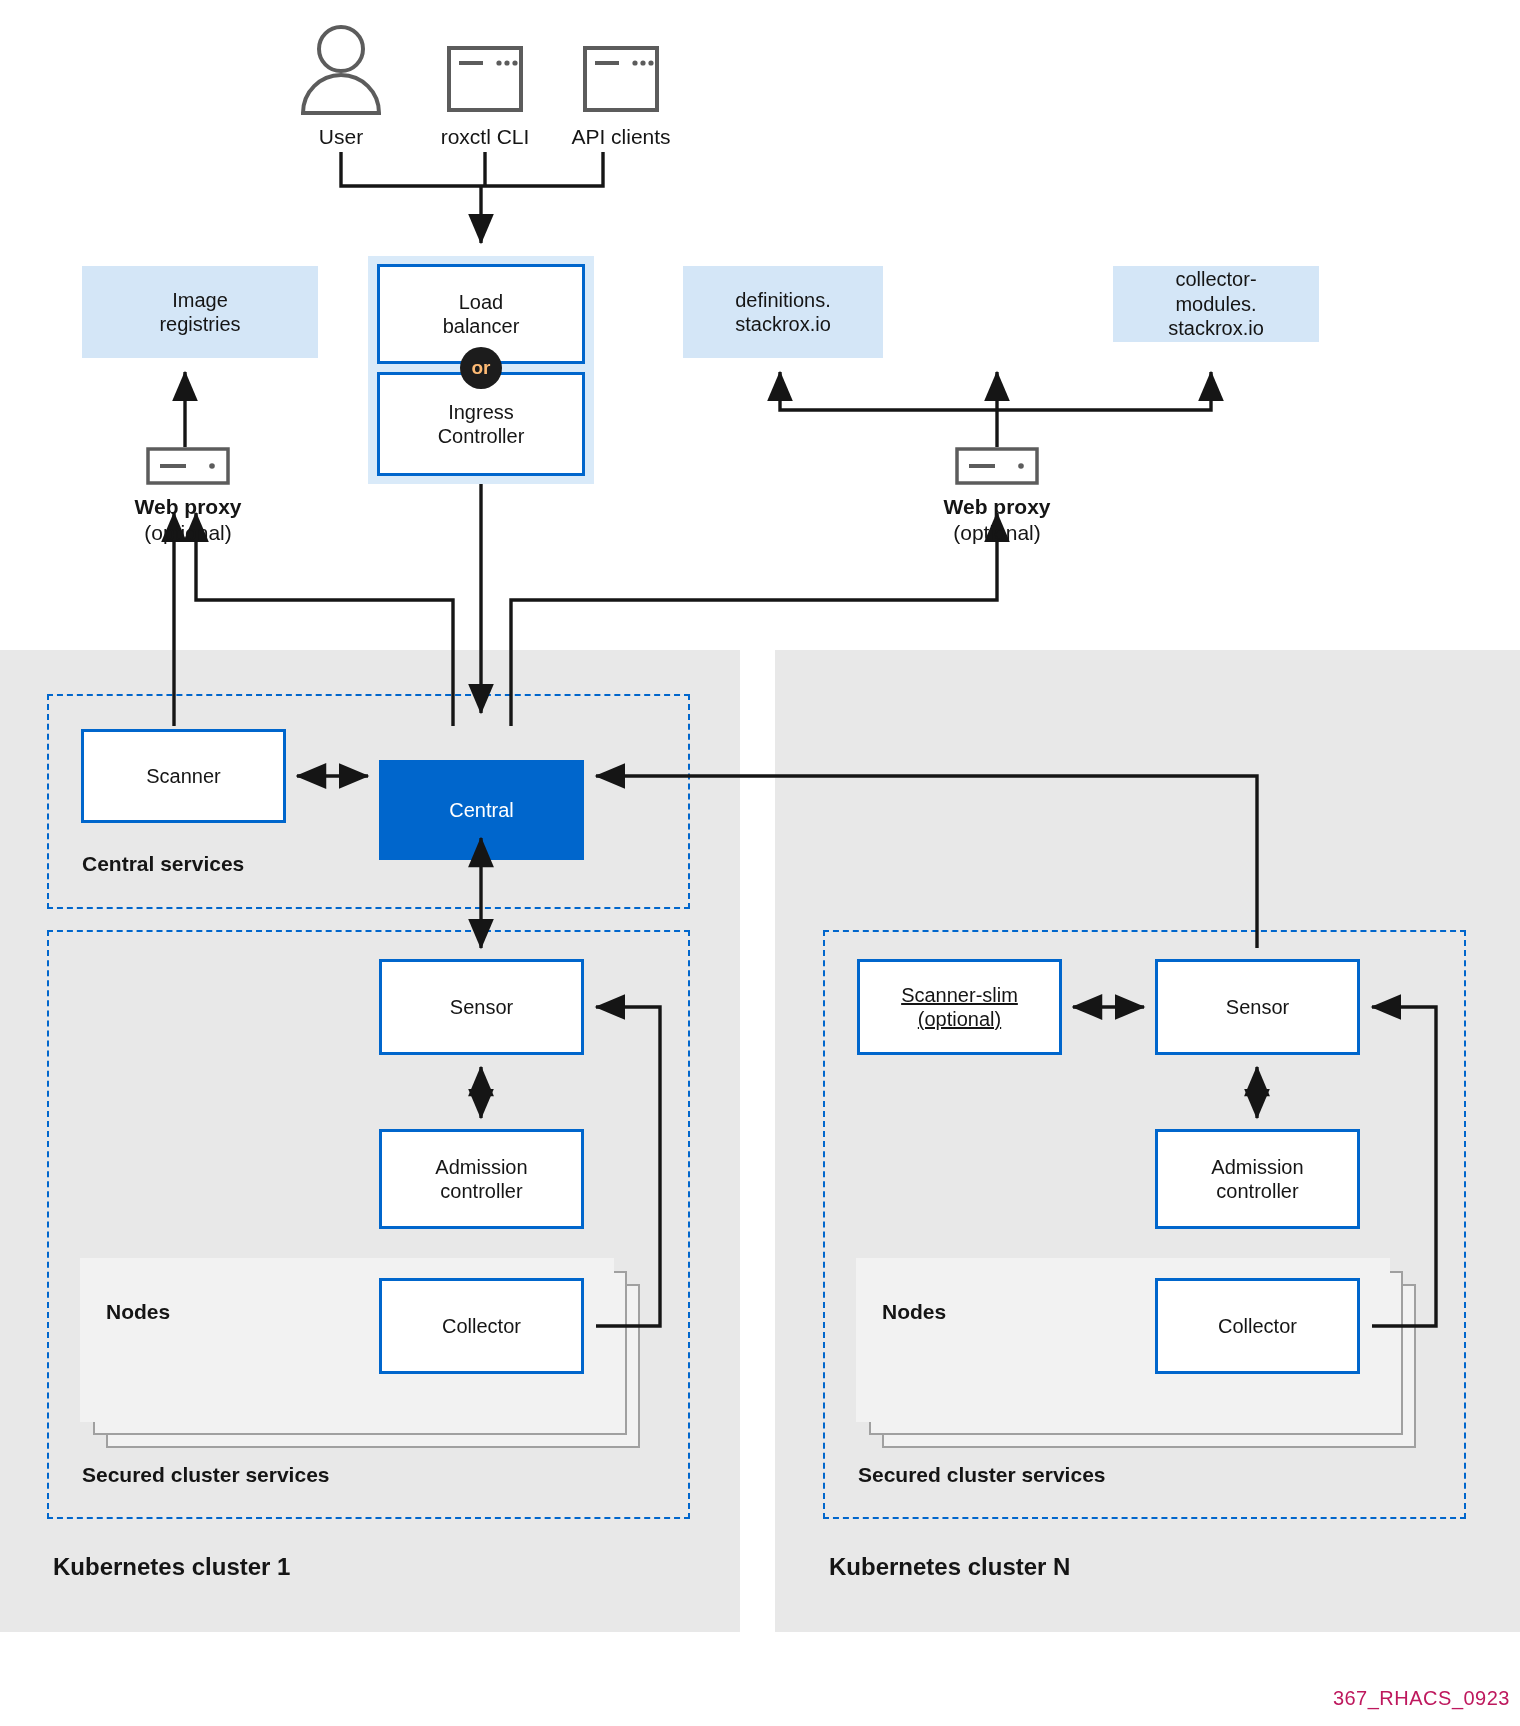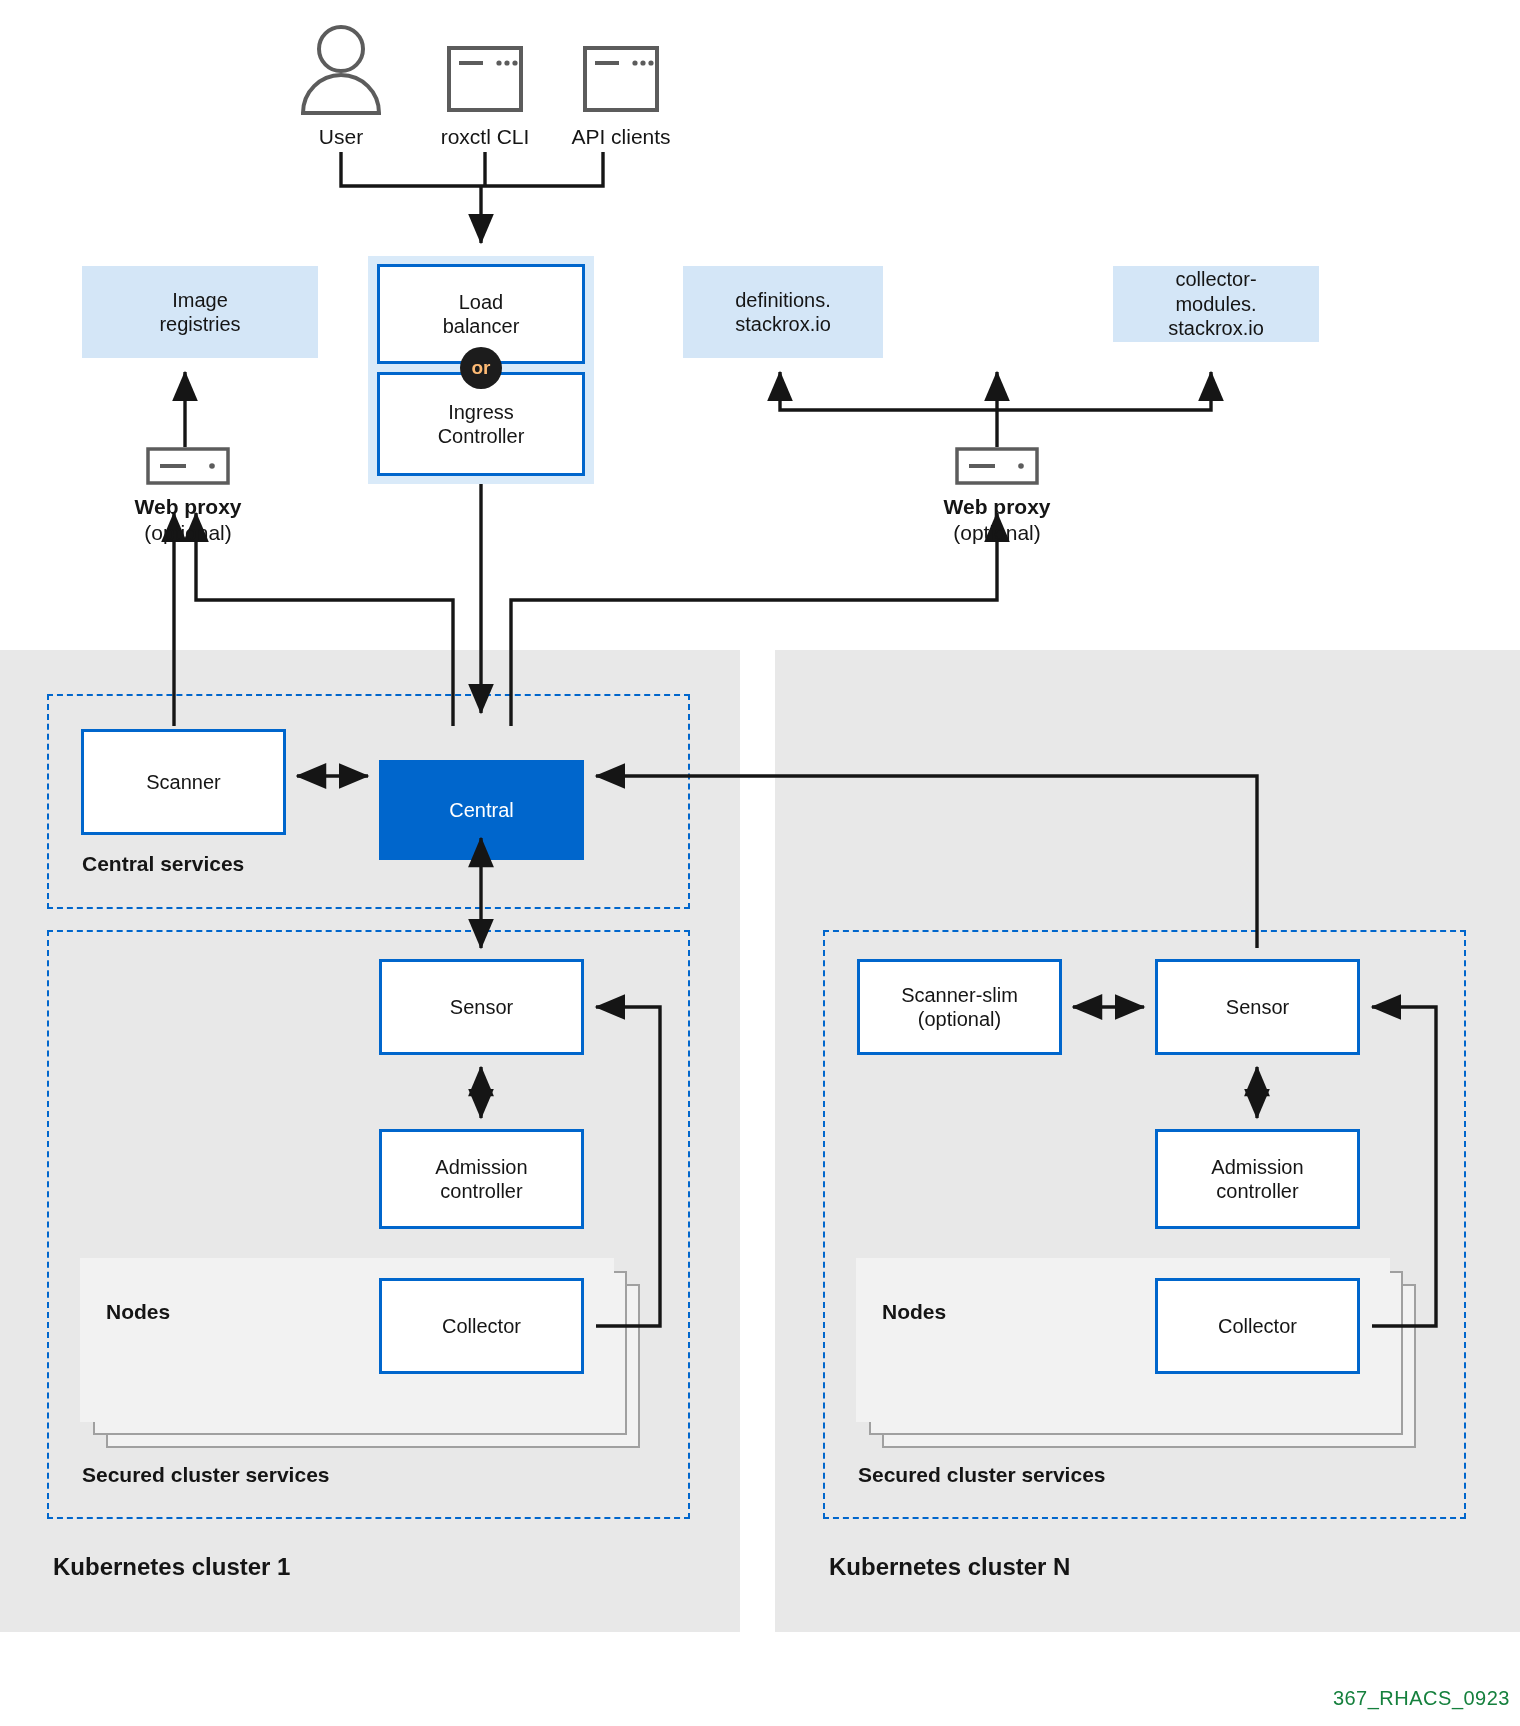--- a/index.html
+++ b/index.html
@@ -240,7 +240,7 @@
   <div class="abs dashed-zone" style="left:47px; top:694px; width:643px; height:215px;"></div>
   <div class="abs zone-label" style="left:82px; top:852px;">Central services</div>
 
-  <div class="abs box box-white" style="left:81px; top:729px; width:205px; height:106px;">
+  <div class="abs box box-white" style="left:81px; top:729px; width:205px; height:94px;">
     <span>Scanner</span>
   </div>
 

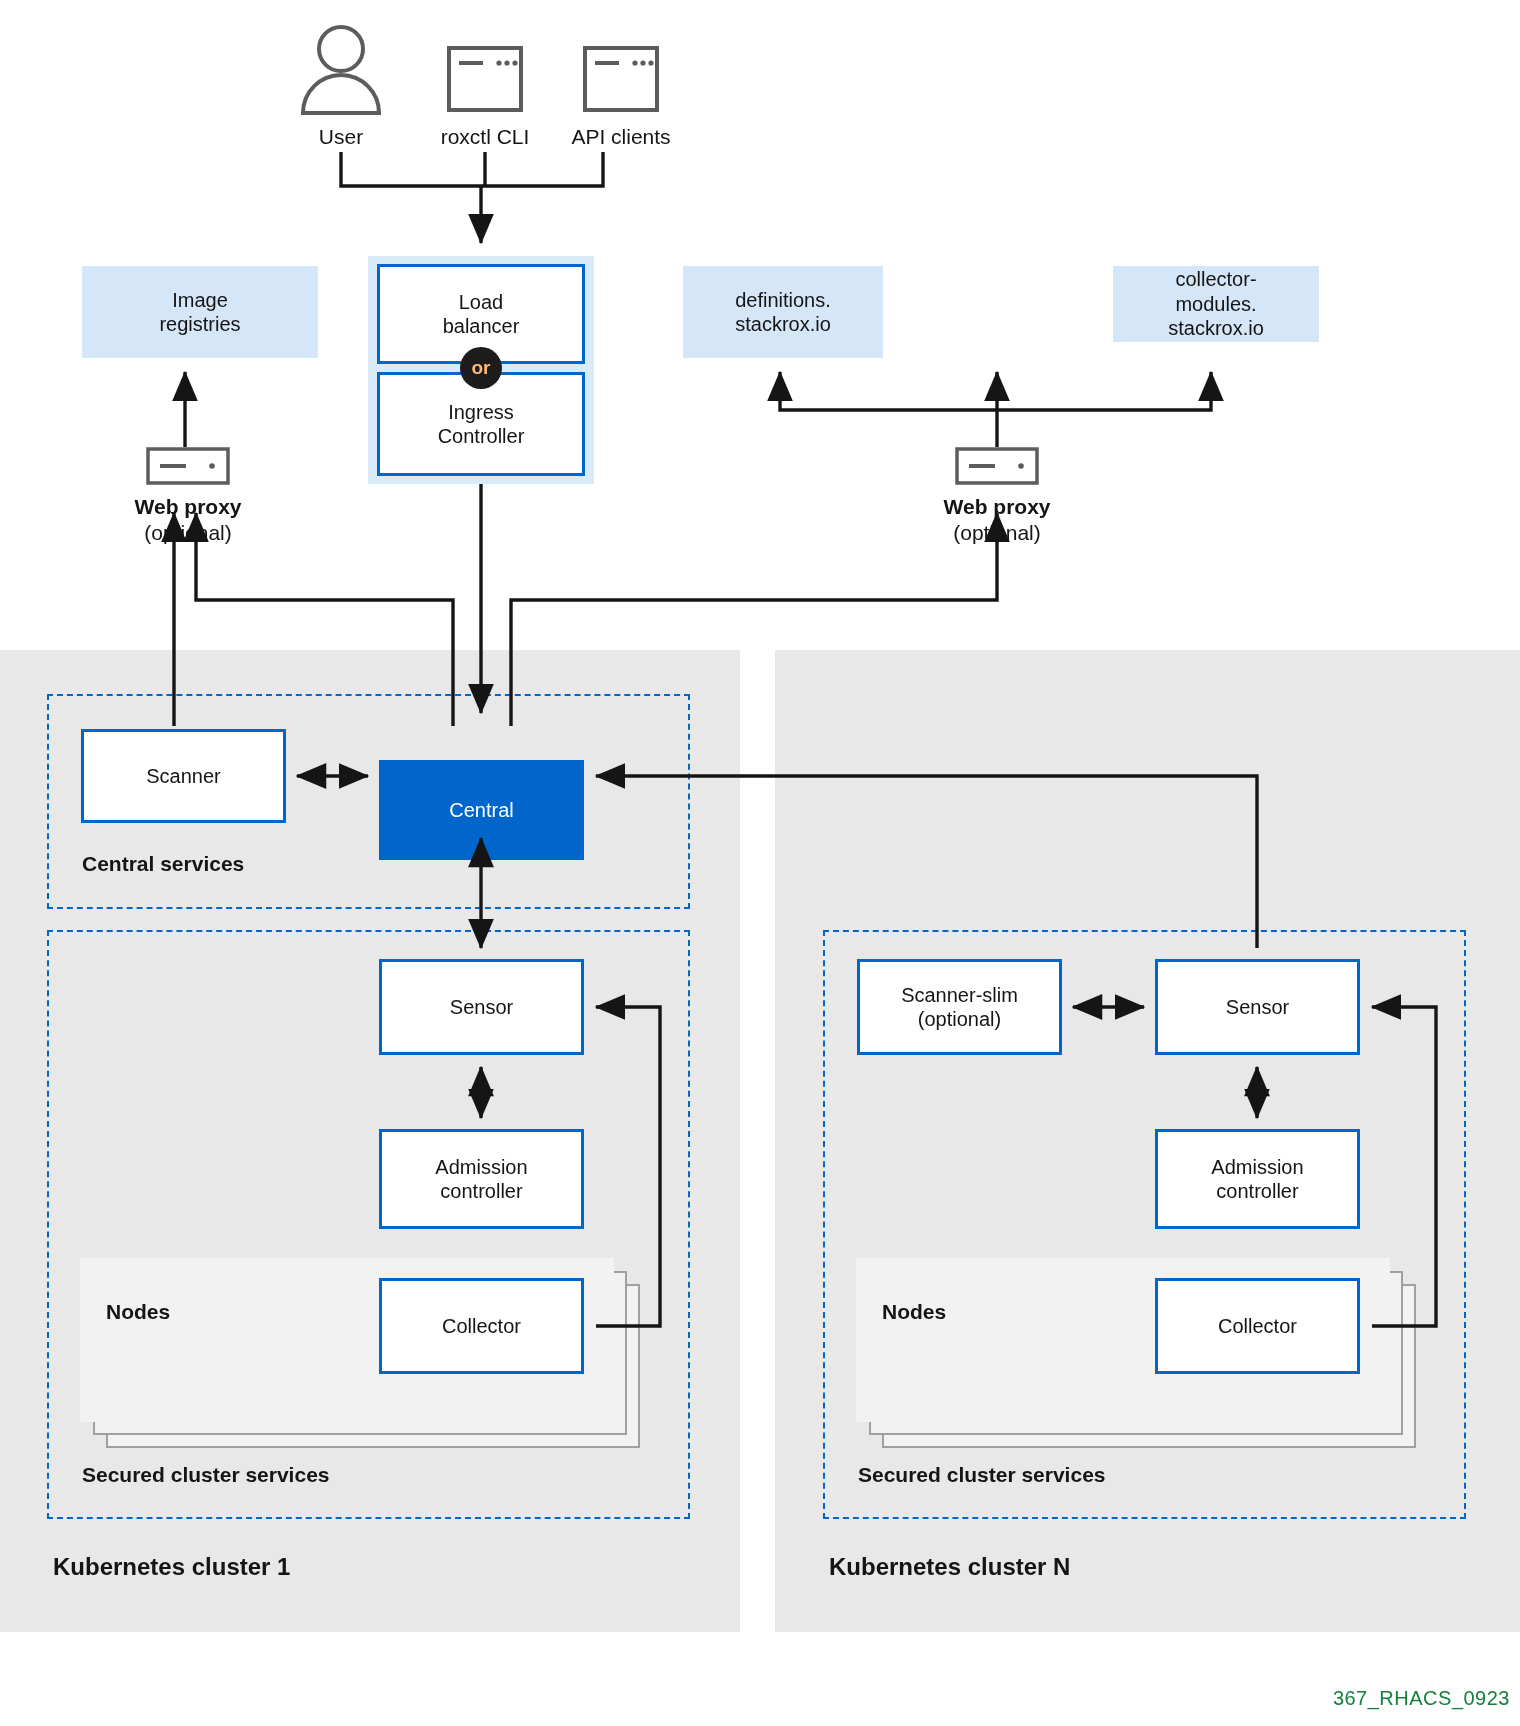--- a/index.html
+++ b/index.html
@@ -278,7 +278,7 @@
   <div class="abs zone-label" style="left:858px; top:1463px;">Secured cluster services</div>
   <div class="abs zone-label" style="left:829px; top:1553px; font-size:24px;">Kubernetes cluster N</div>
 
-  <div class="abs box box-white" style="left:857px; top:959px; width:205px; height:96px;">
+  <div class="abs box box-white" style="left:857px; top:959px; width:205px; height:96px;text-decoration:underline;">
     <span>
       <span>Scanner-slim</span><br>
       <span>(optional)</span>

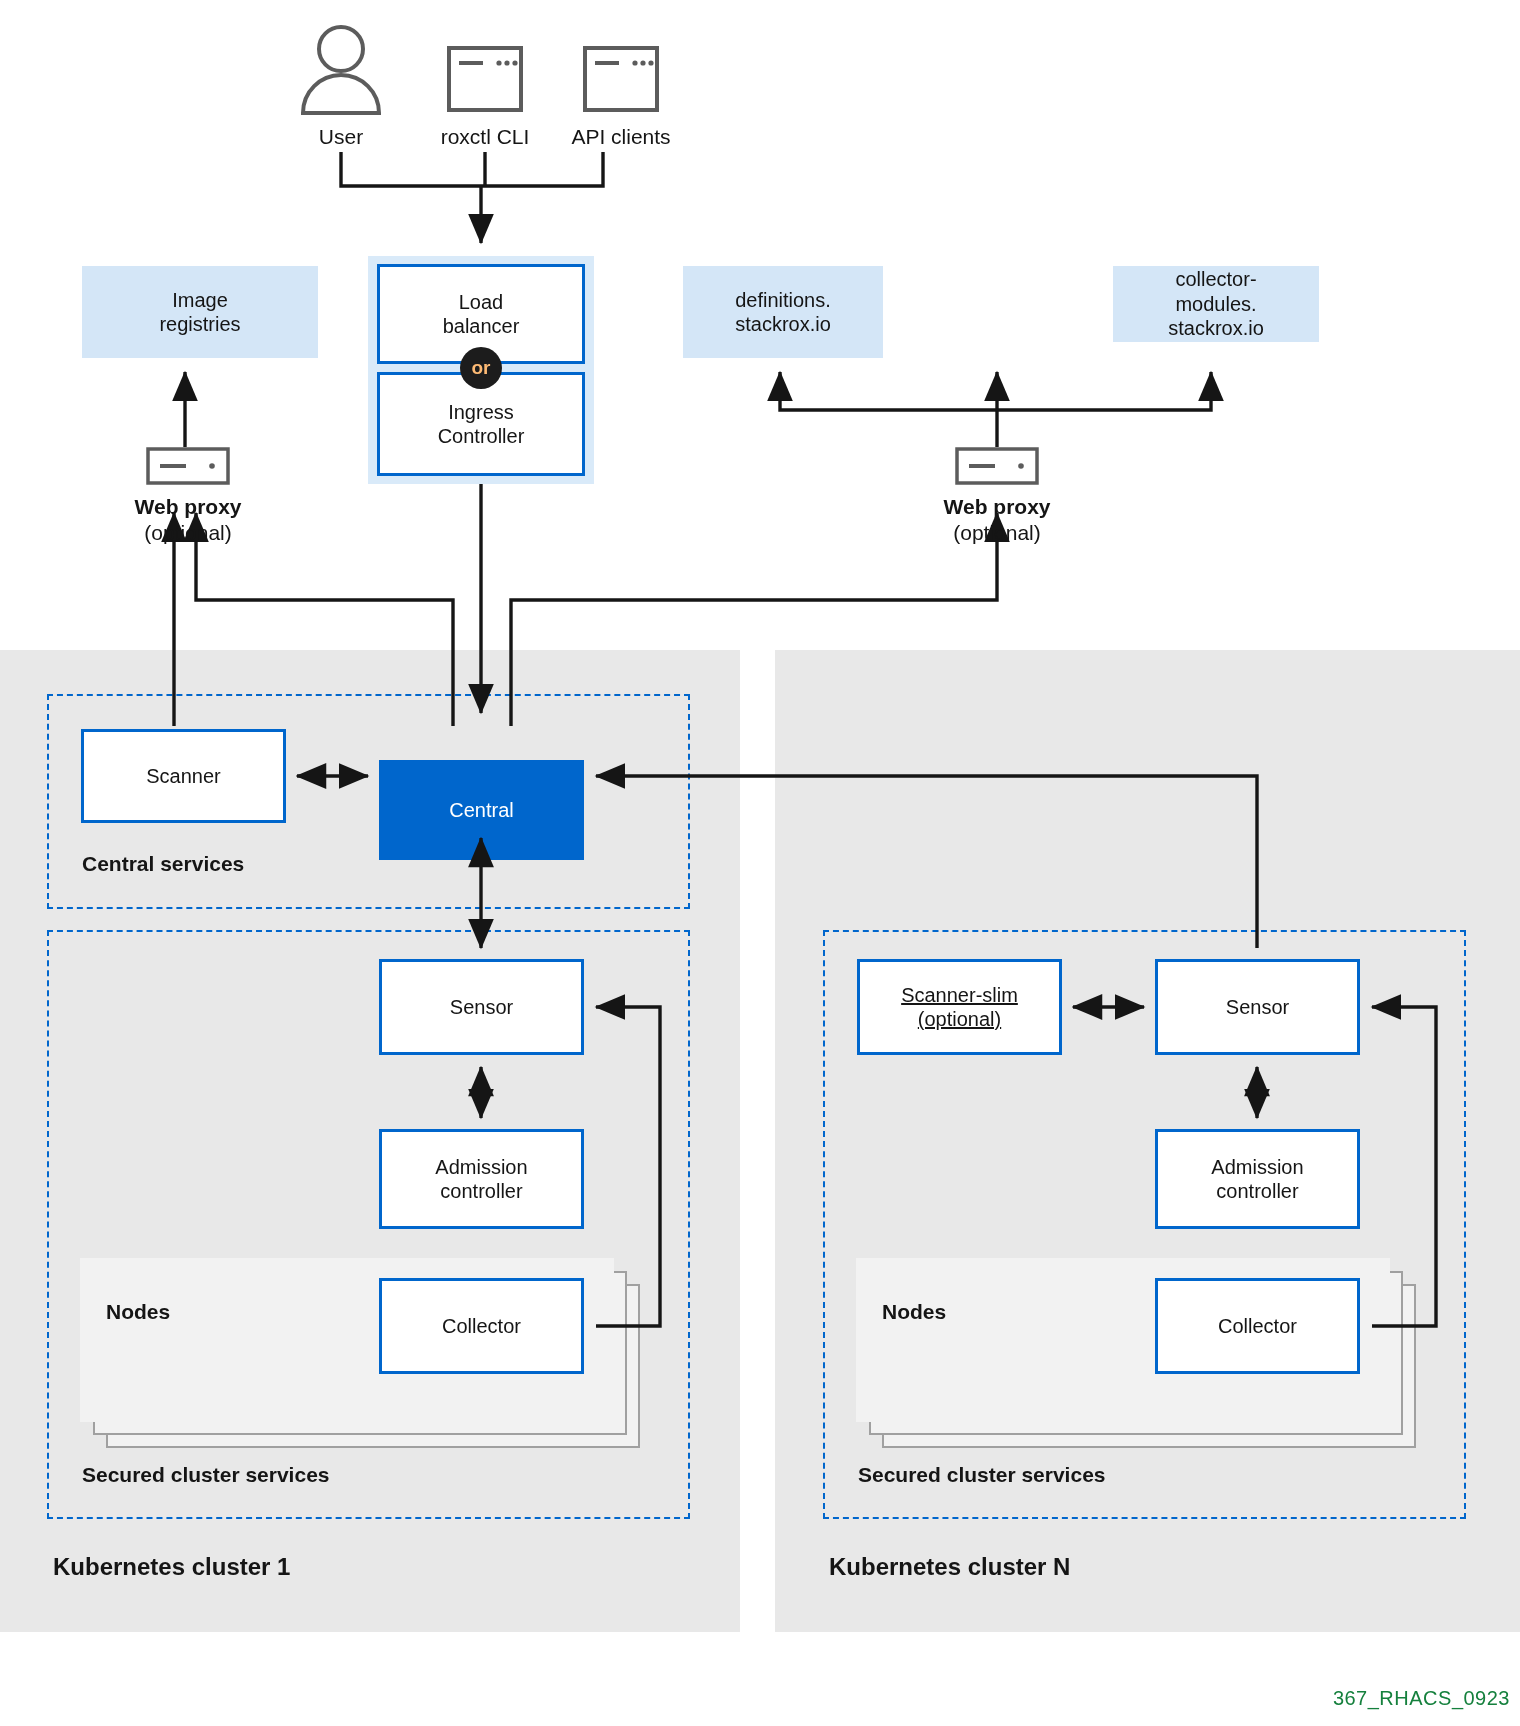--- a/index.html
+++ b/index.html
@@ -136,7 +136,7 @@
     right: 10px;
     bottom: 16px;
     font-size: 20px;
-    color: #15803d;
+    color: #be185d;
     z-index: 9;
     letter-spacing: 0.5px;
     margin-left: 16px;

